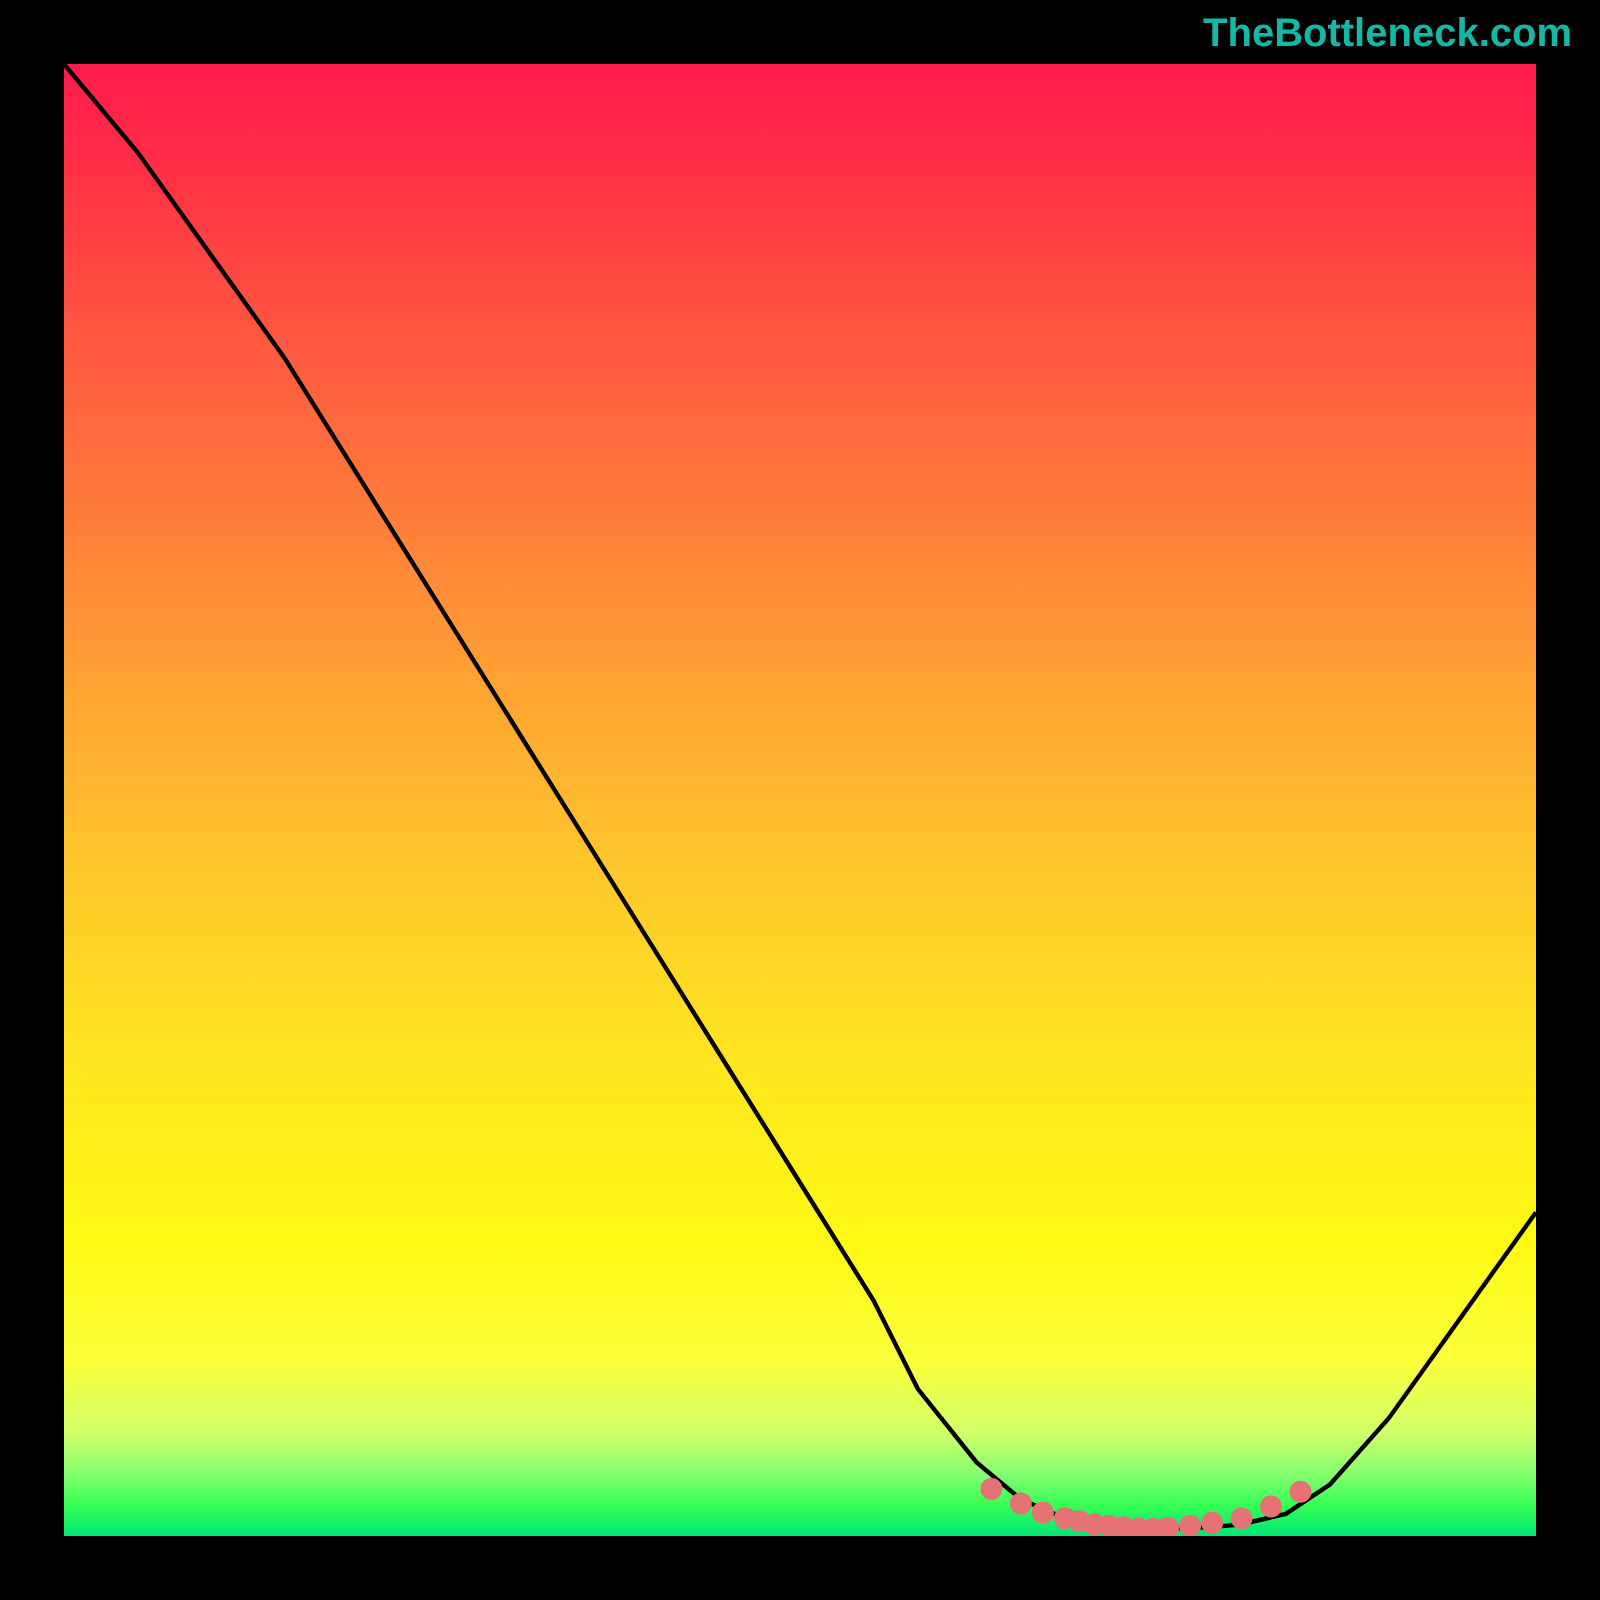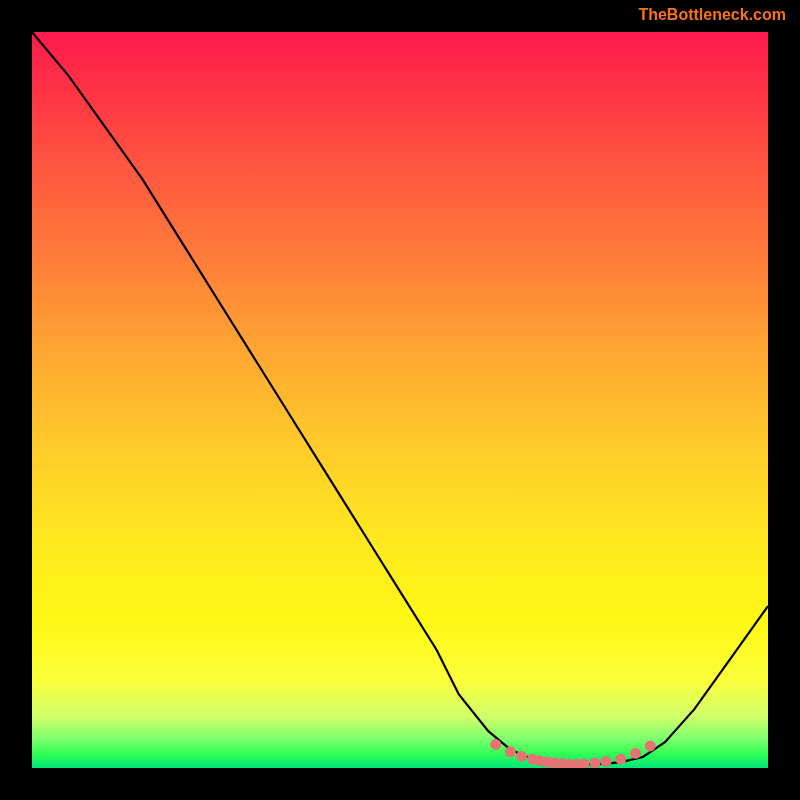--- a/index.html
+++ b/index.html
@@ -15,8 +15,8 @@
     position: absolute;
     top: 6px;
     right: 14px;
-    color: #f97316;
-    font-size: 16px;
+    color: #14b8a6;
+    font-size: 20px;
     font-weight: bold;
     z-index: 10;
   }

